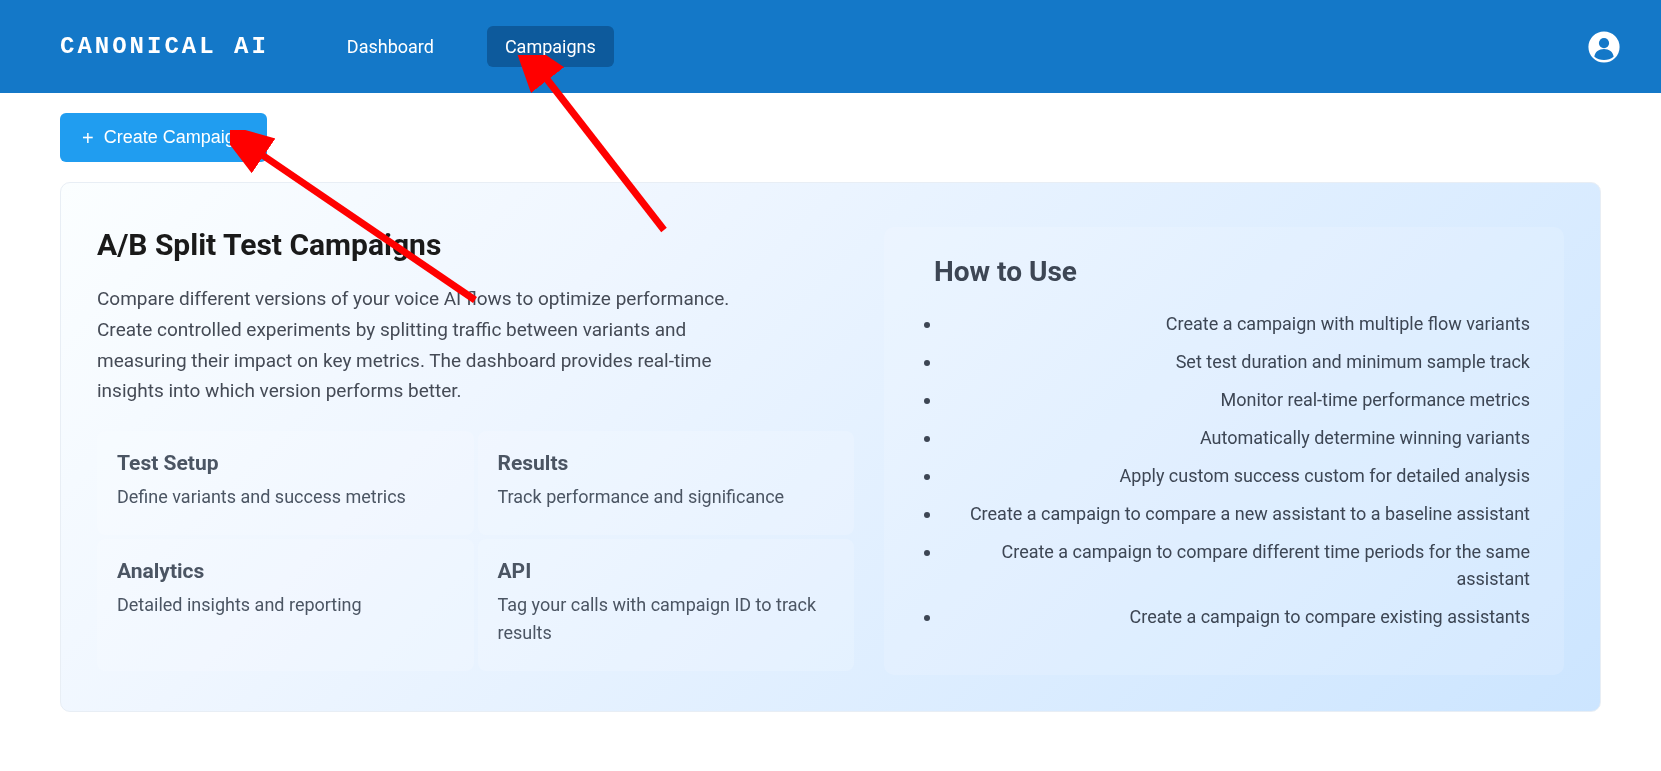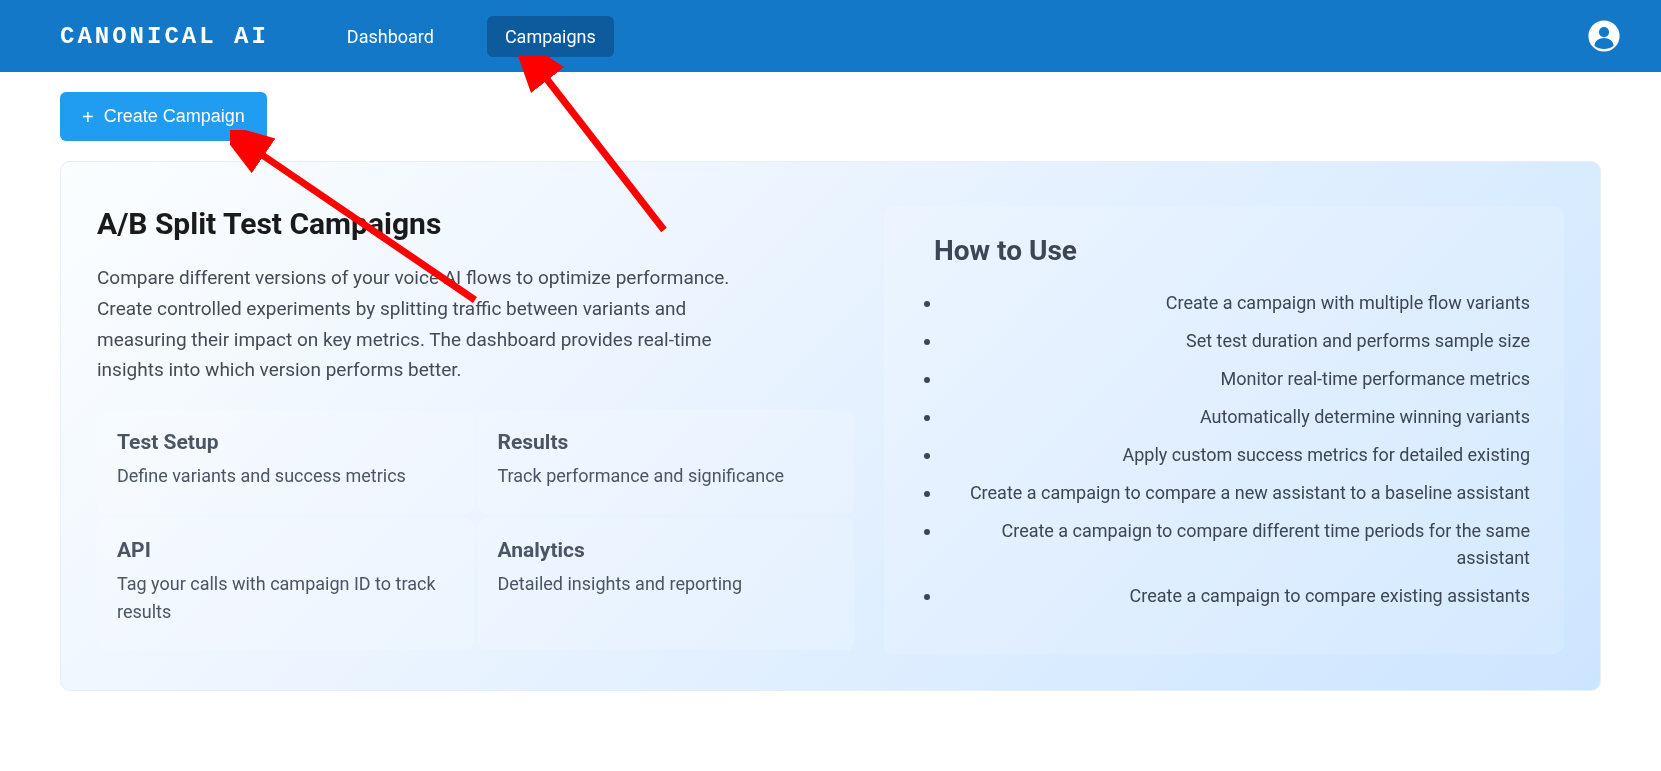--- a/index.html
+++ b/index.html
@@ -13,7 +13,7 @@
   }
   .header {
     background: #1478c8;
-    height: 72px;
+    height: 93px;
     display: flex;
     align-items: center;
     padding: 0 40px 0 60px;

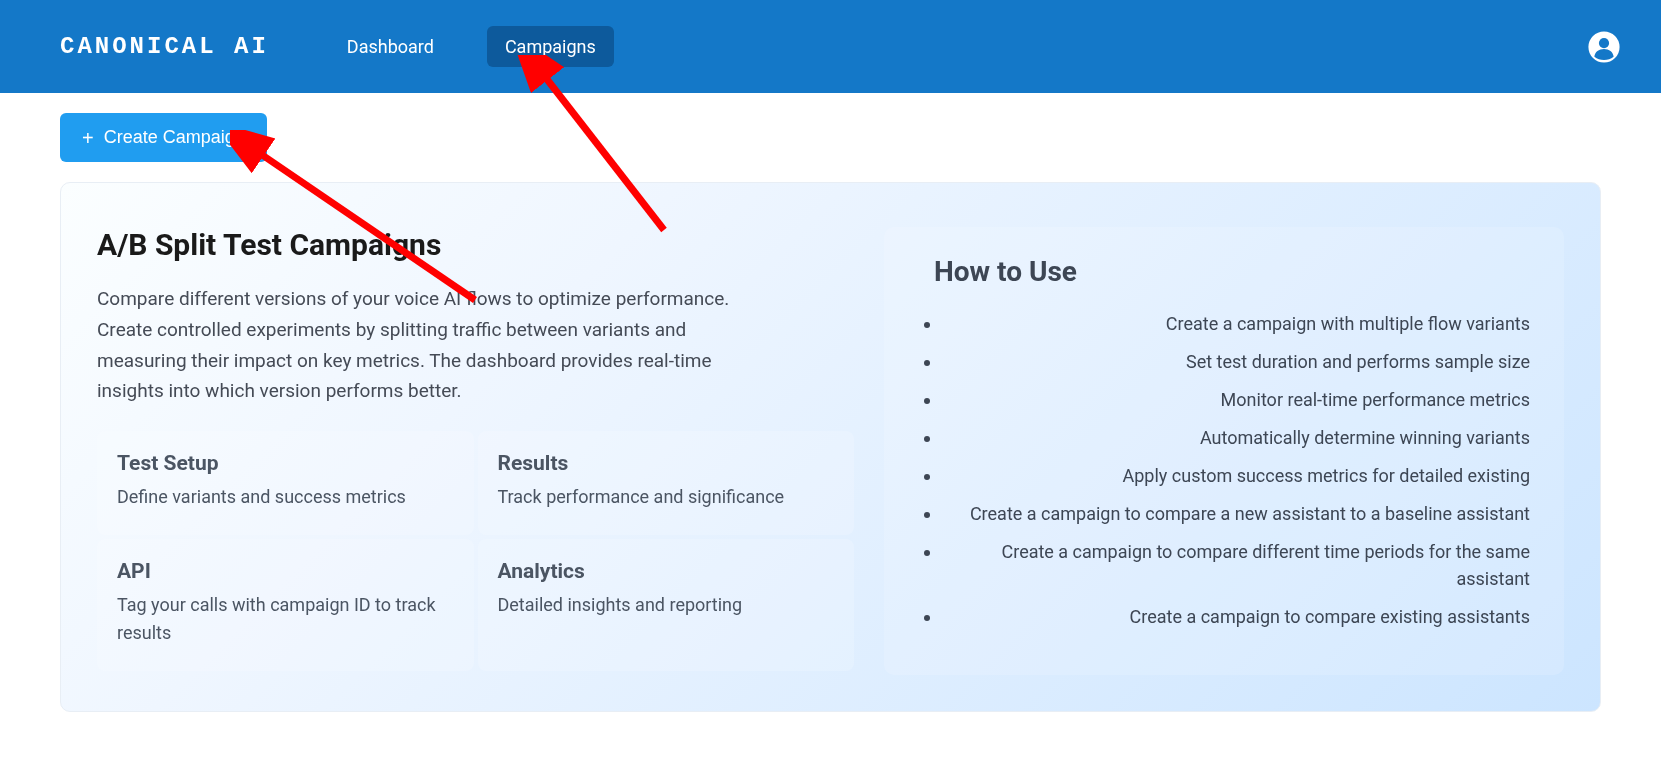--- a/index.html
+++ b/index.html
@@ -200,7 +200,7 @@
       <h2 class="howto-title">How to Use</h2>
       <ul class="howto-list">
         <li>Create a campaign with multiple flow variants</li>
-        <li>Set test duration and performs sample size</li>
+        <li>Set test duration and minimum sample track</li>
         <li>Monitor real-time performance metrics</li>
         <li>Automatically determine winning variants</li>
         <li>Apply custom success metrics for detailed existing</li>

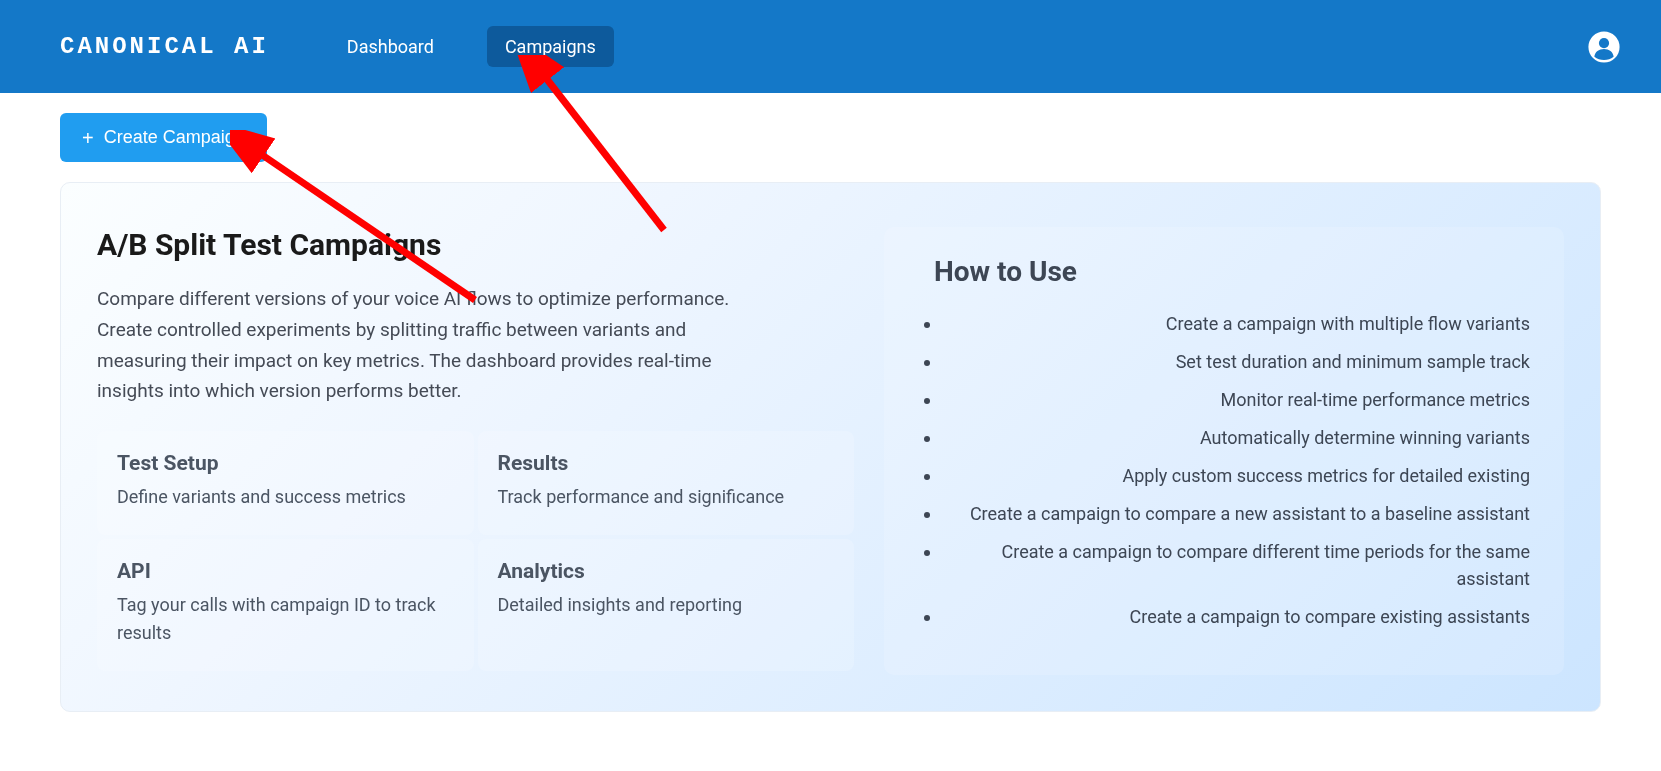--- a/index.html
+++ b/index.html
@@ -203,7 +203,7 @@
         <li>Set test duration and minimum sample track</li>
         <li>Monitor real-time performance metrics</li>
         <li>Automatically determine winning variants</li>
-        <li>Apply custom success metrics for detailed existing</li>
+        <li>Apply custom success custom for detailed analysis</li>
         <li>Create a campaign to compare a new assistant to a baseline assistant</li>
         <li>Create a campaign to compare different time periods for the same assistant</li>
         <li>Create a campaign to compare existing assistants</li>

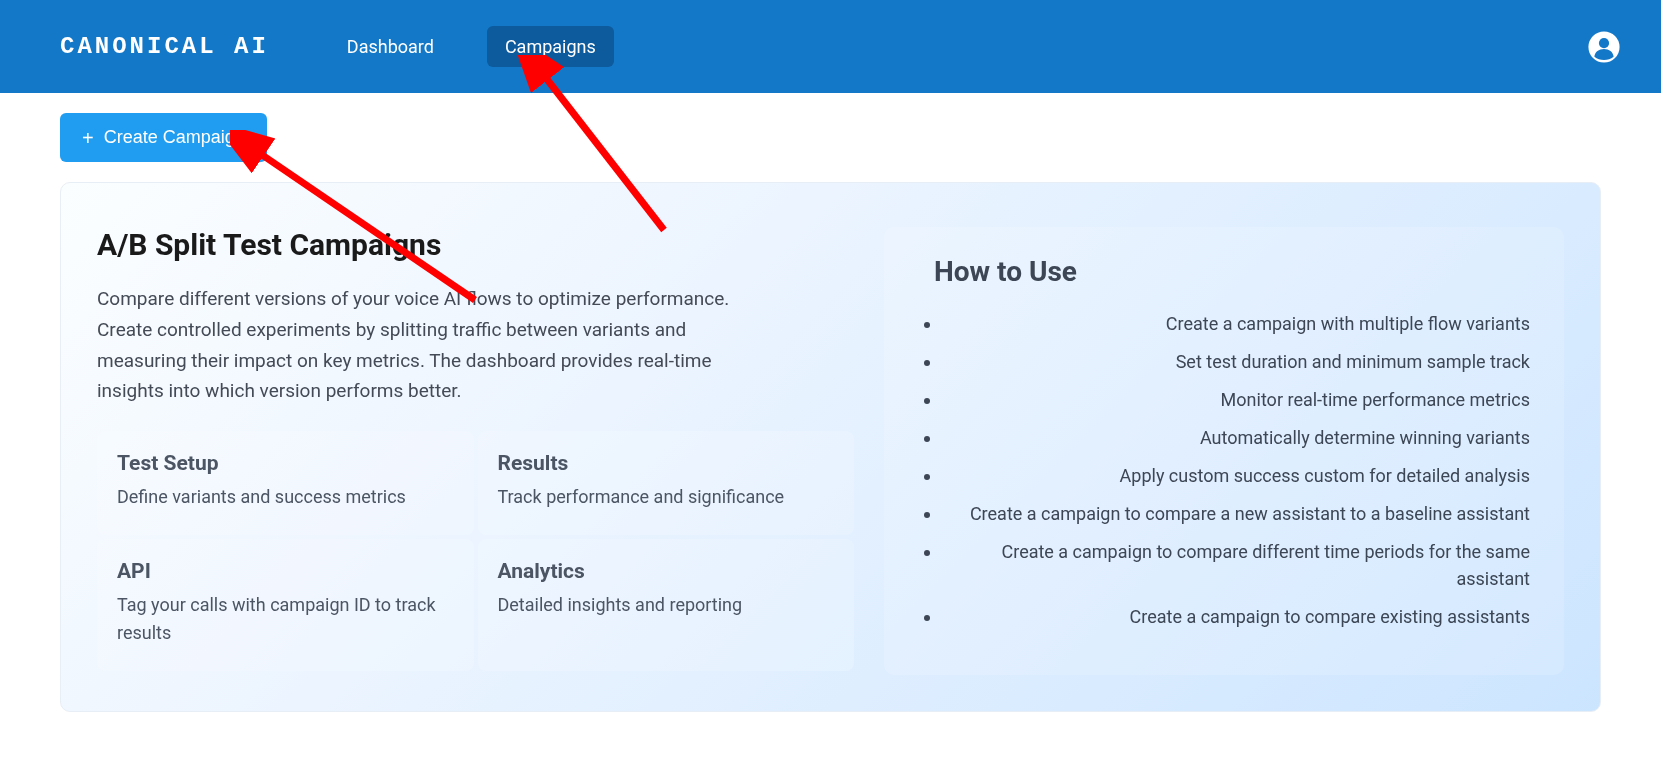--- a/index.html
+++ b/index.html
@@ -187,12 +187,12 @@
           <p>Track performance and significance</p>
         </div>
         <div class="tile">
+          <h3>Analytics</h3>
+          <p>Detailed insights and reporting</p>
+        </div>
+        <div class="tile">
           <h3>API</h3>
           <p>Tag your calls with campaign ID to track results</p>
-        </div>
-        <div class="tile">
-          <h3>Analytics</h3>
-          <p>Detailed insights and reporting</p>
         </div>
       </div>
     </div>

